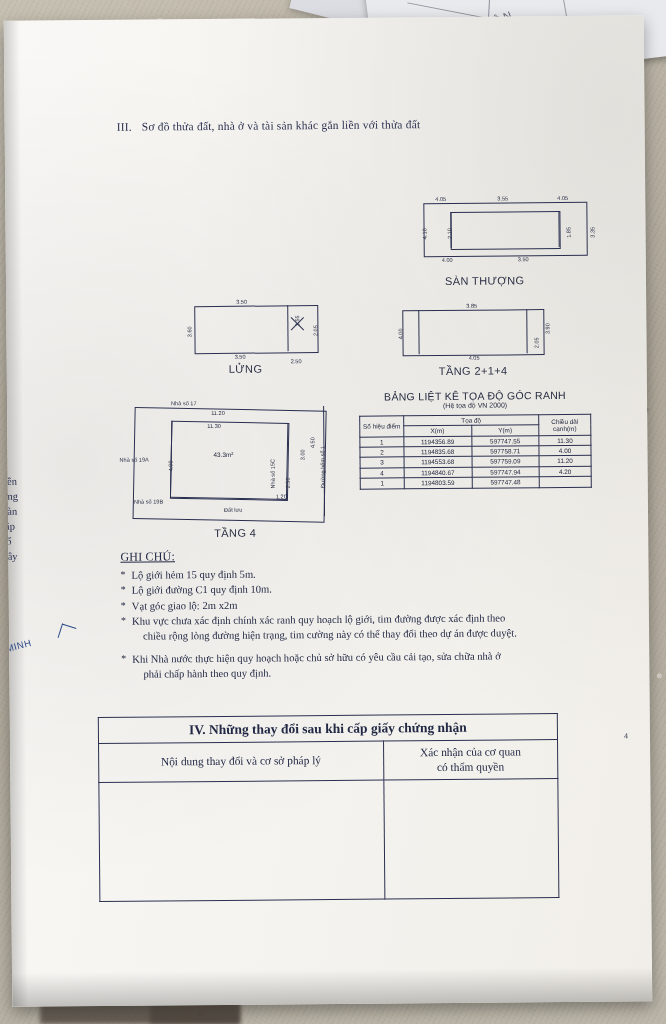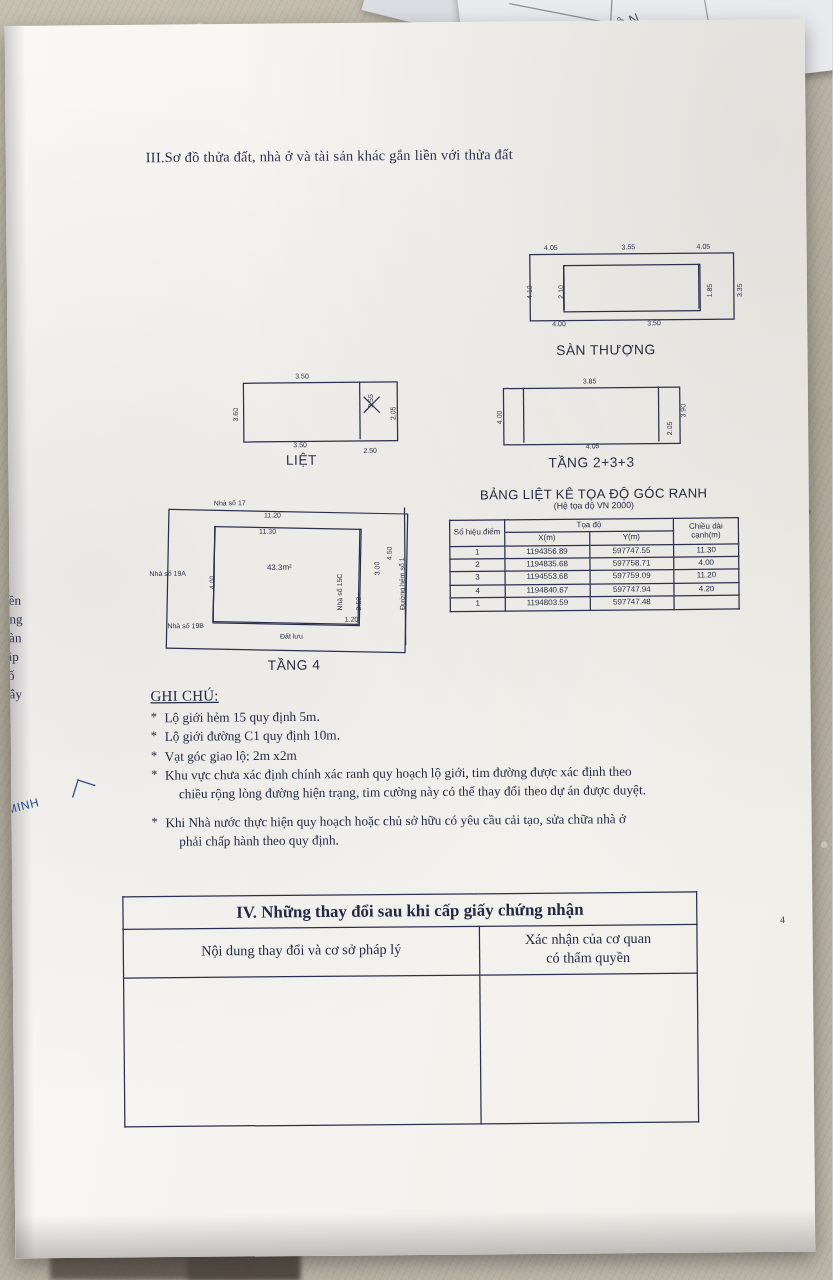--- a/index.html
+++ b/index.html
@@ -96,7 +96,7 @@
     position:absolute;left:112px;top:101px;font-size:11.5px;color:#2b3050;
     letter-spacing:.2px;white-space:nowrap;
   }
-  .section-title .num{margin-right:0;}
+  .section-title .num{margin-right:10px;}
 
   
   .left-frag{position:absolute;font-size:10.5px;color:#2b3050;left:-6px;}

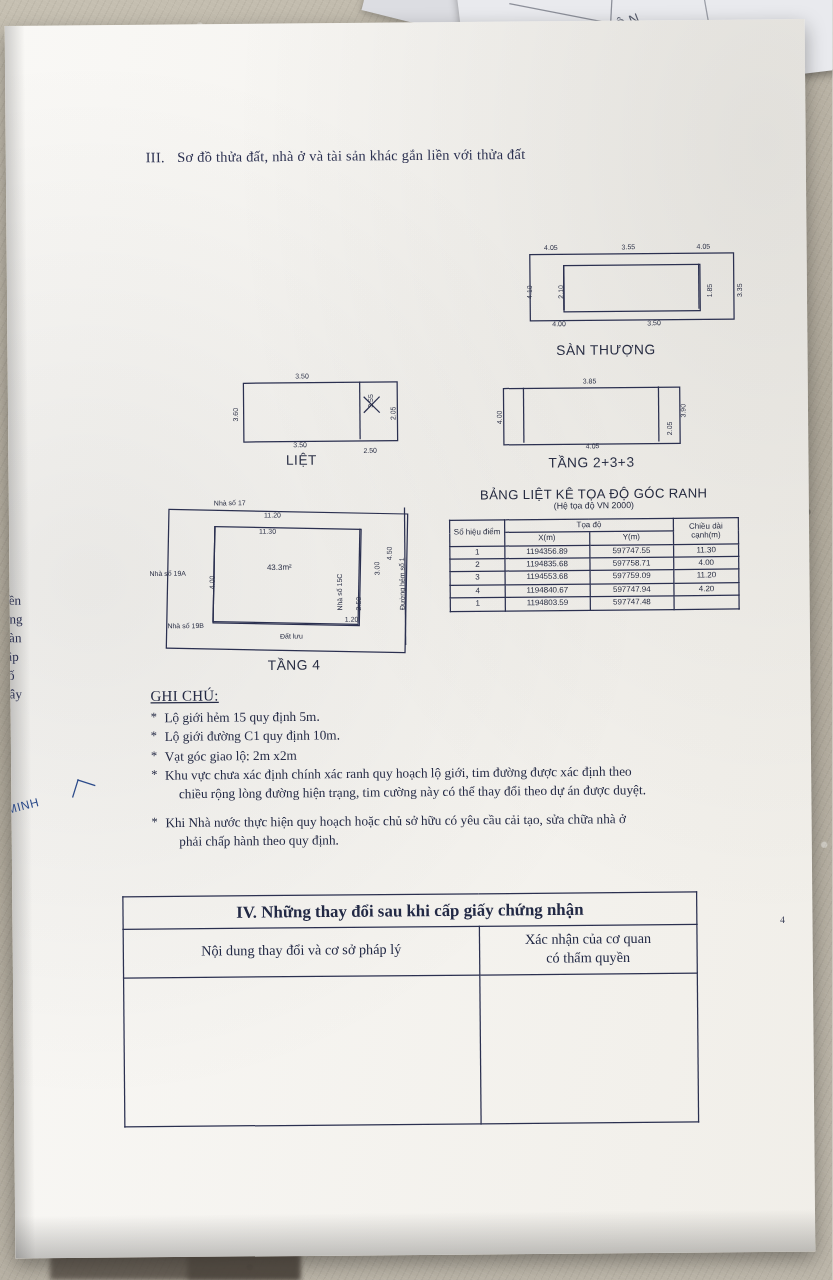--- a/index.html
+++ b/index.html
@@ -237,7 +237,7 @@
   <div class="dim v" style="left:306px;top:318px">2.05</div>
   <div class="dim" style="left:228px;top:335px">3.50</div>
   <div class="dim" style="left:284px;top:340px">2.50</div>
-  <div class="lbl" style="left:222px;top:344px">LIỆT</div>
+  <div class="lbl" style="left:222px;top:344px">LỬNG</div>
 
   <div class="plan" id="tang234"></div>
   <div style="position:absolute;left:412px;top:293px;width:1px;height:44px;background:#2b3050;"></div>

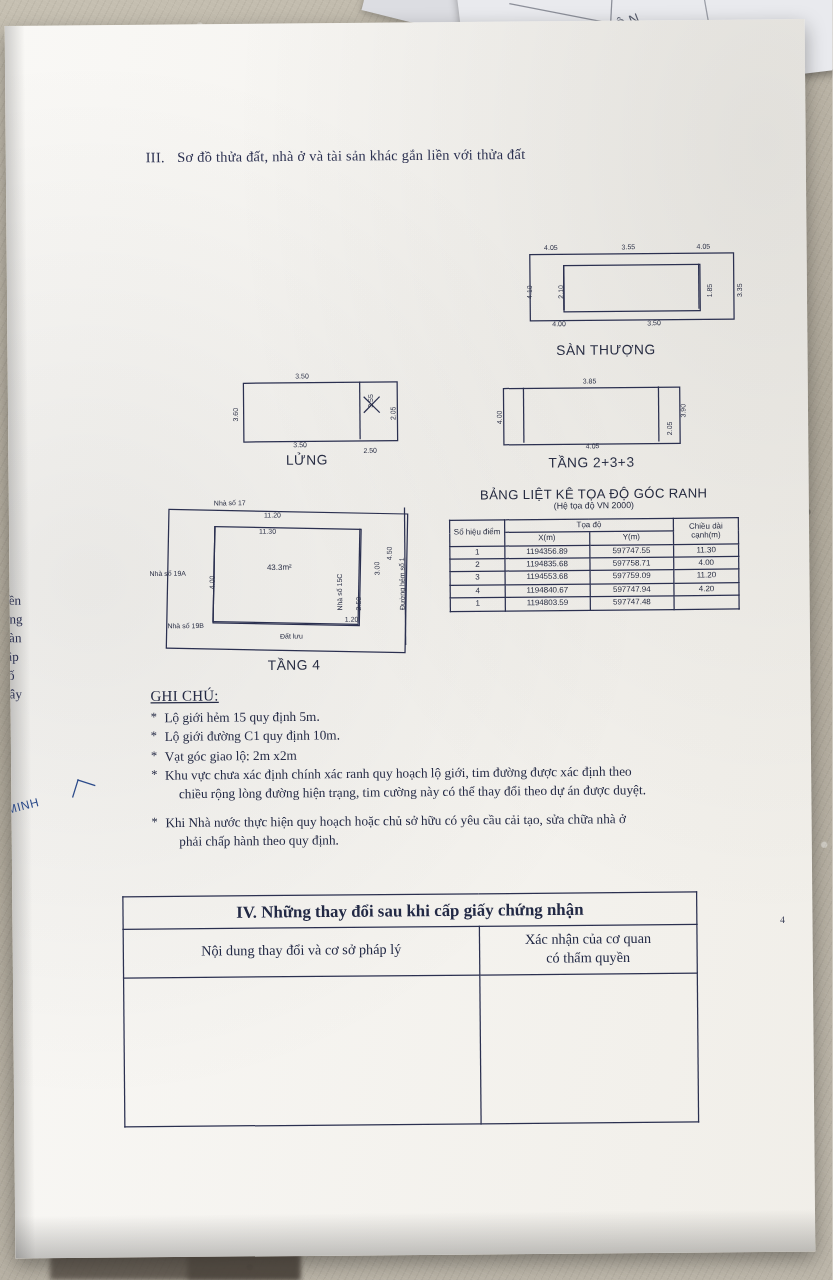--- a/index.html
+++ b/index.html
@@ -247,7 +247,7 @@
   <div class="dim v" style="left:538px;top:318px">3.90</div>
   <div class="dim v" style="left:527px;top:332px">2.05</div>
   <div class="dim" style="left:462px;top:338px">4.05</div>
-  <div class="lbl" style="left:432px;top:348px">TẦNG 2+3+3</div>
+  <div class="lbl" style="left:432px;top:348px">TẦNG 2+1+4</div>
 
   <div class="plan" id="tang1" style="transform:rotate(1.6deg);">
     <div style="position:absolute;left:36px;top:12px;width:116px;height:76px;border:1px solid #2b3050;"></div>

